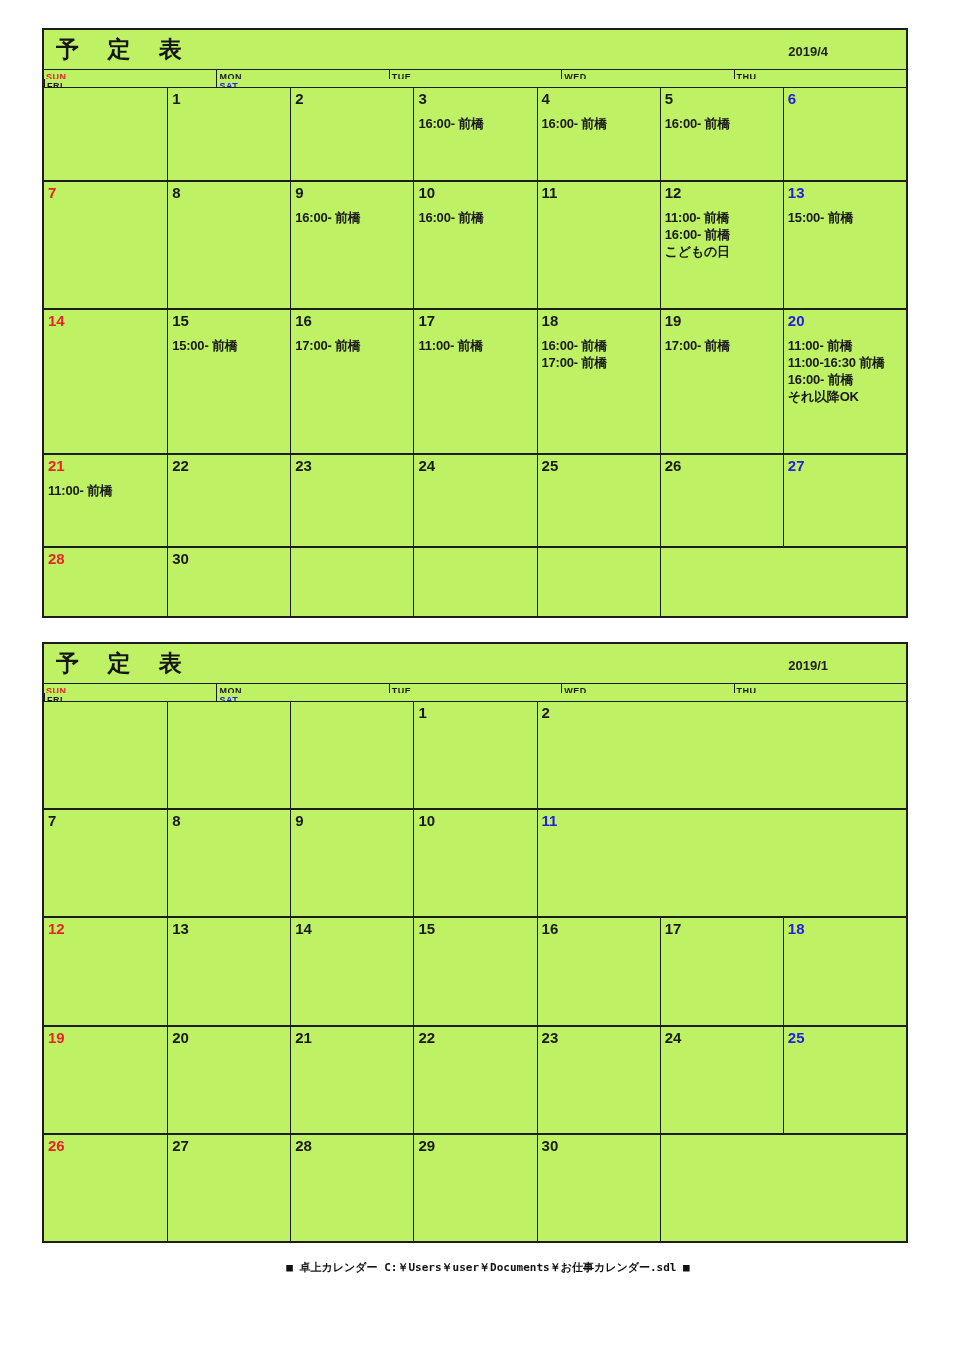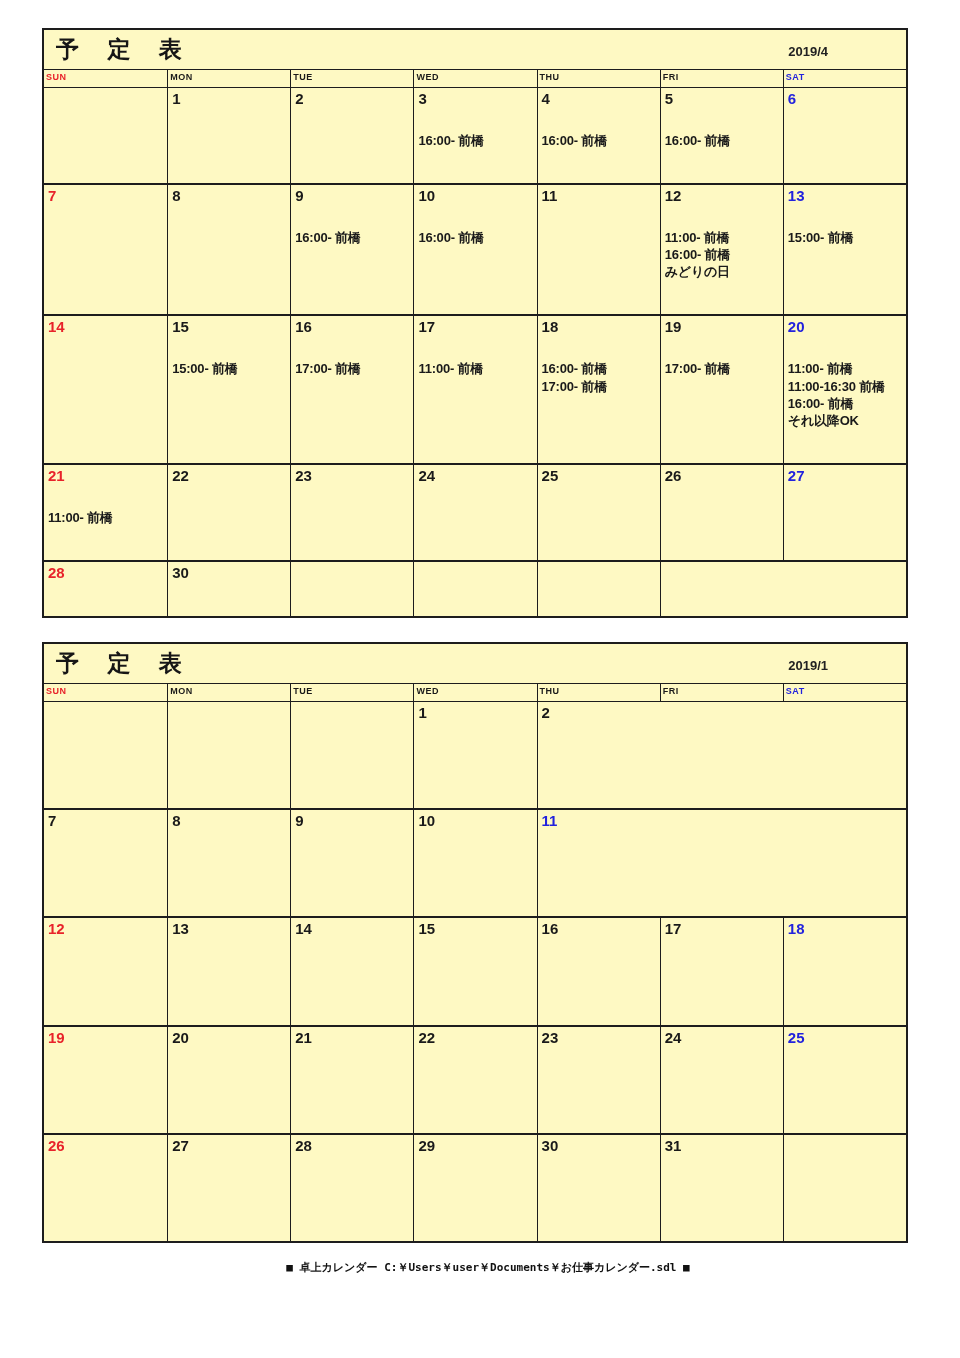--- a/index.html
+++ b/index.html
@@ -10,7 +10,7 @@
   }
   .calendar{
     position:absolute;left:42px;width:866px;
-    border:2px solid #1d1d1d;background:#fef9c3;box-sizing:border-box;
+    border:2px solid #1d1d1d;background:#bef264;box-sizing:border-box;
     display:flex;flex-direction:column;
   }
   .cal-0{top:28px;height:590px;}

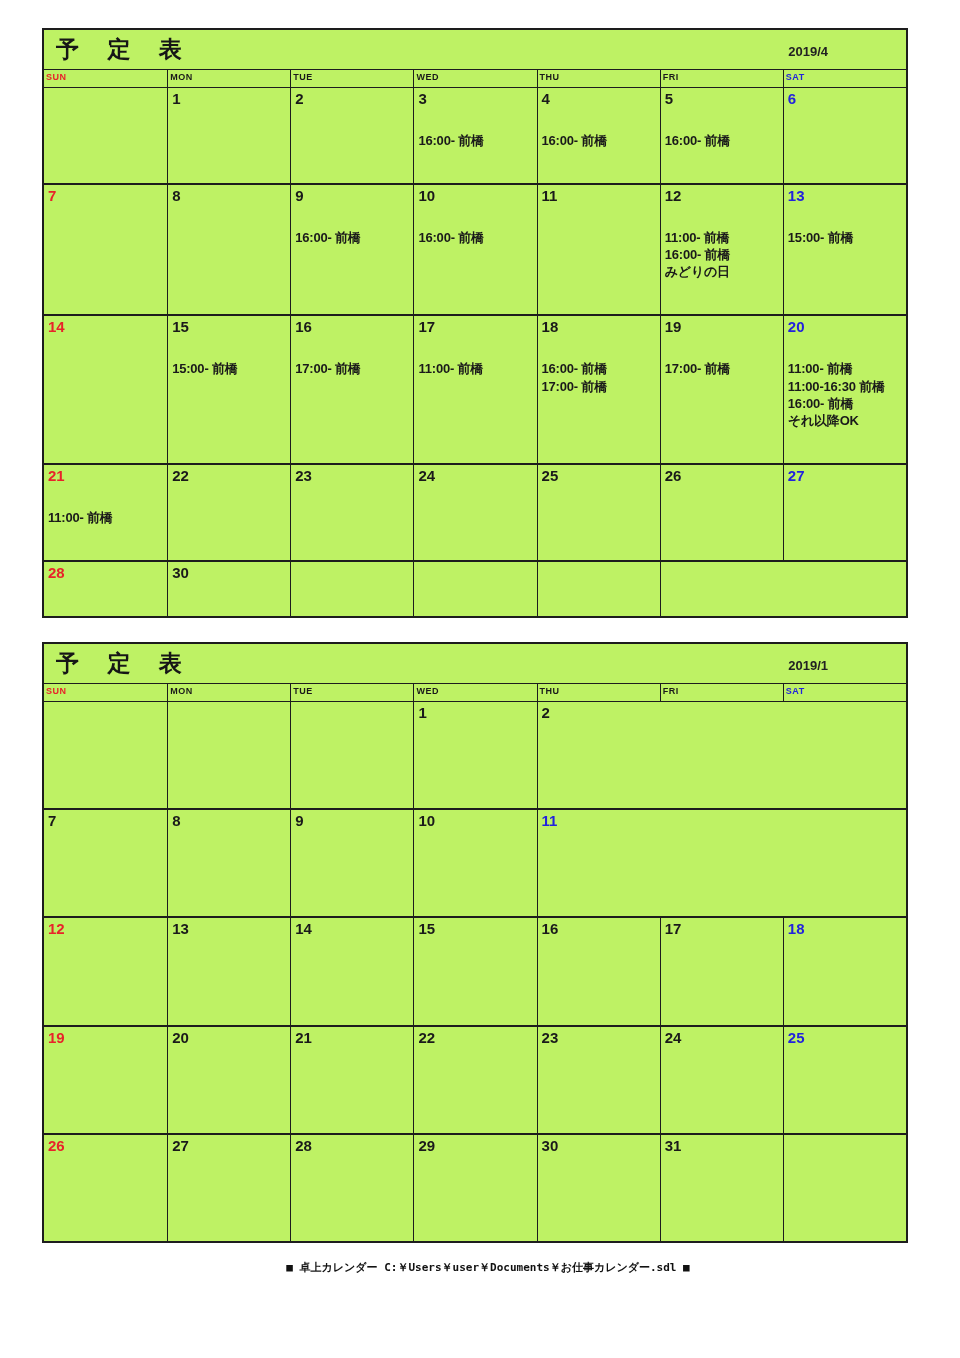--- a/index.html
+++ b/index.html
@@ -29,7 +29,7 @@
     font-size:13px;font-weight:bold;color:#222;
   }
   .dow-row{
-    height:18px;flex:0 0 18px;display:grid;grid-template-columns:repeat(7,1fr);
+    height:18px;flex:0 0 18px;display:grid;grid-template-columns:repeat(5,1fr);
     border-bottom:1px solid #1d1d1d;box-sizing:border-box;
   }
   .dow-cell{

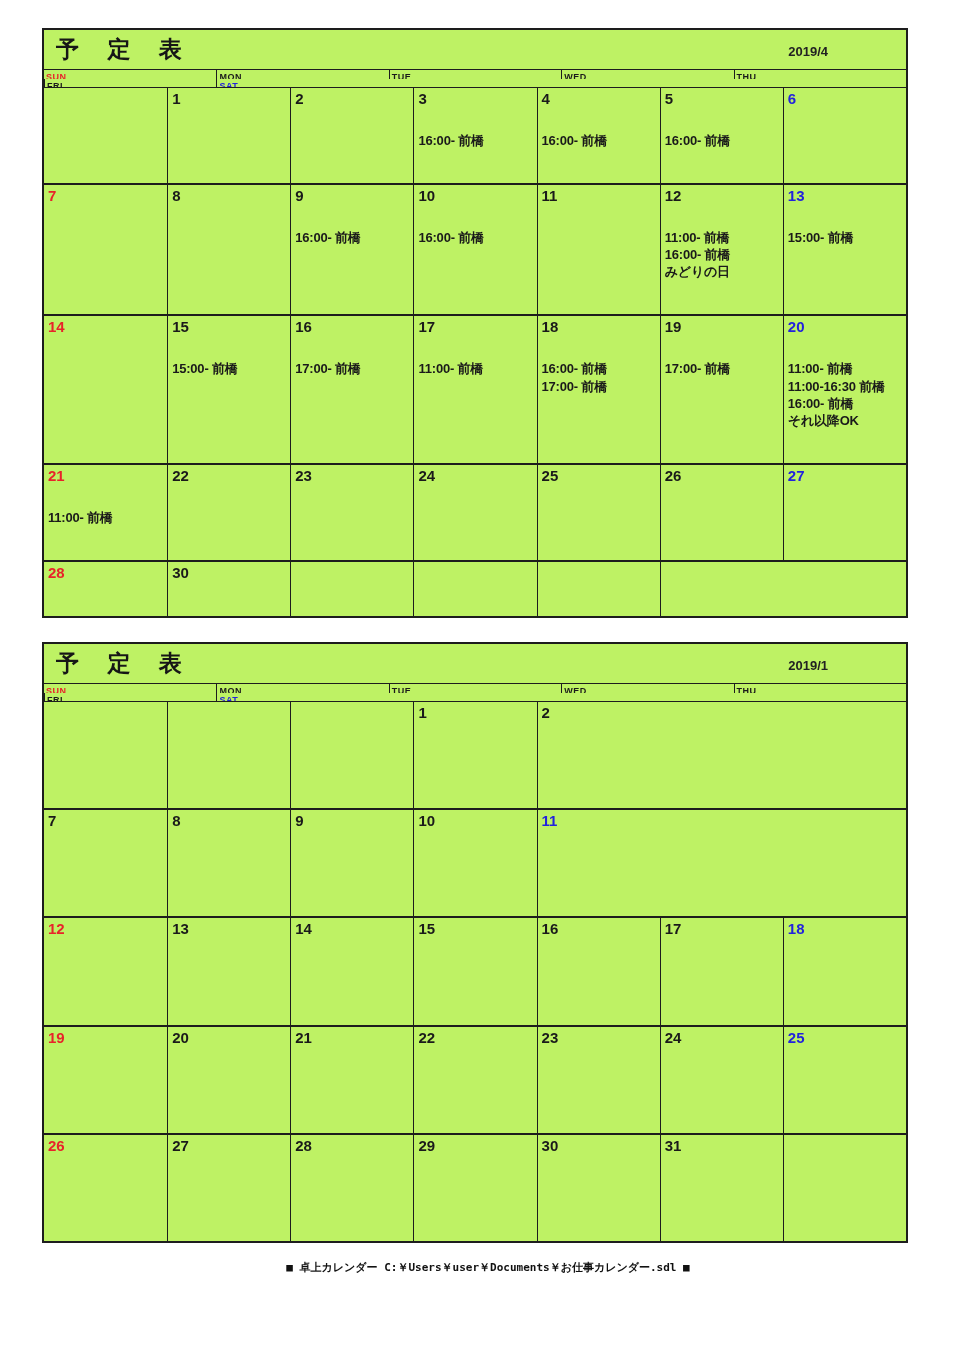--- a/index.html
+++ b/index.html
@@ -54,7 +54,7 @@
     font-size:11.5px;font-weight:bold;margin-left:14px;
     position:relative;top:-1px;white-space:nowrap;
   }
-  .events{margin-top:24px;}
+  .events{margin-top:7px;}
   .event-line{
     font-size:13px;font-weight:bold;line-height:1.32;color:#1a1a1a;
     white-space:nowrap;letter-spacing:-0.2px;

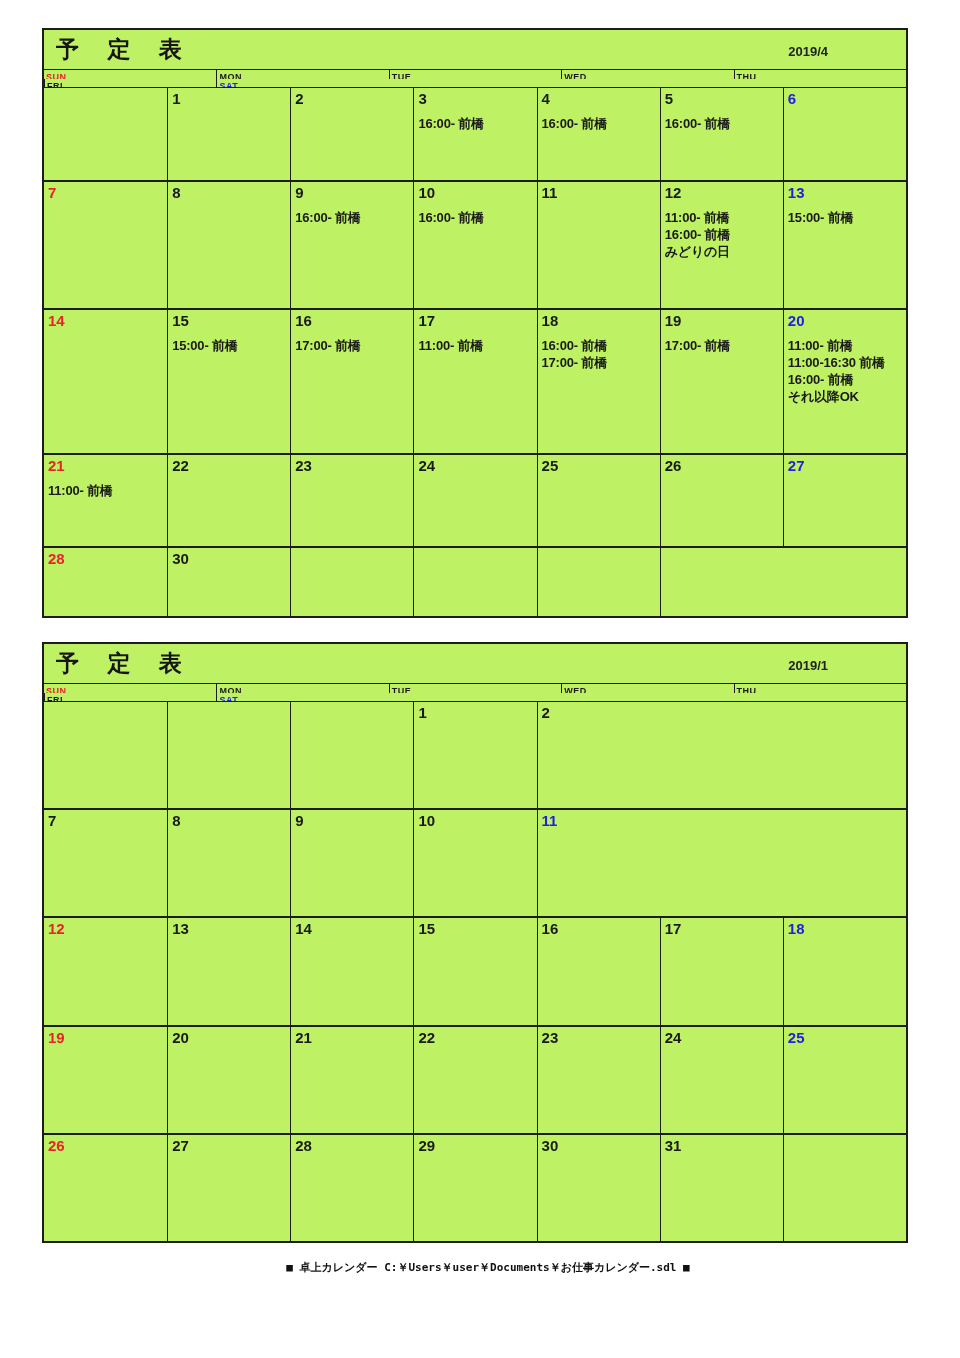--- a/index.html
+++ b/index.html
@@ -111,7 +111,7 @@
         <div class="day-cell"><span class="day-num" style="color: rgb(26, 26, 26);">12</span><div class="events">
             <div class="event-line">11:00- 前橋</div>
             <div class="event-line">16:00- 前橋</div>
-            <div class="event-line">みどりの日</div>
+            <div class="event-line">こどもの日</div>
           </div></div>
         <div class="day-cell"><span class="day-num" style="color: rgb(34, 34, 221);">13</span><div class="events">
             <div class="event-line">15:00- 前橋</div>

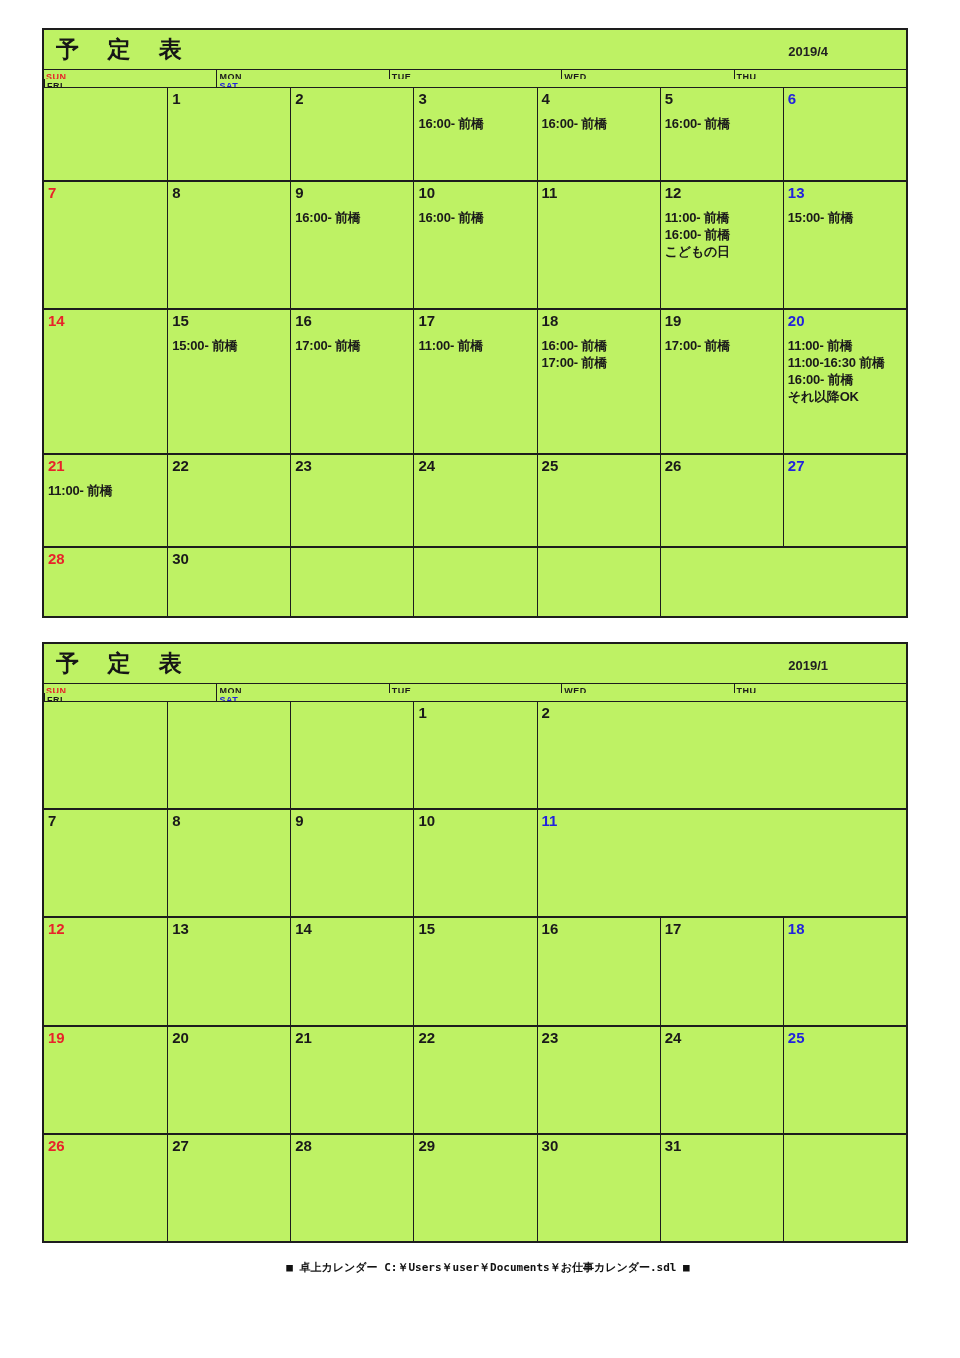--- a/index.html
+++ b/index.html
@@ -217,7 +217,6 @@
         <div class="day-cell"><span class="day-num" style="color: rgb(26, 26, 26);">28</span></div>
         <div class="day-cell"><span class="day-num" style="color: rgb(26, 26, 26);">29</span></div>
         <div class="day-cell"><span class="day-num" style="color: rgb(26, 26, 26);">30</span></div>
-        <div class="day-cell"><span class="day-num" style="color: rgb(26, 26, 26);">31</span></div>
         <div class="day-cell"></div>
       </div>
     </div>

